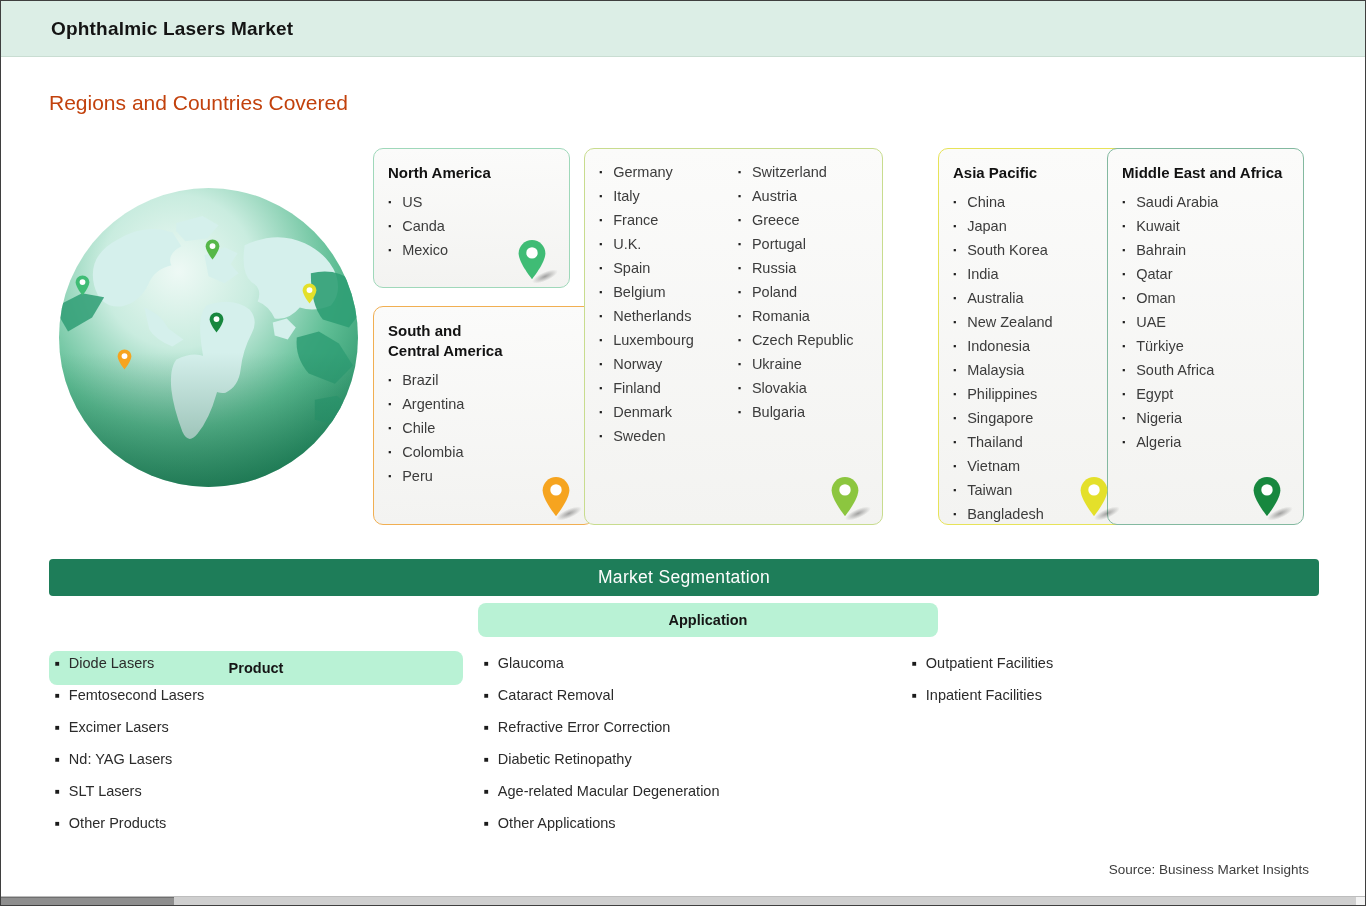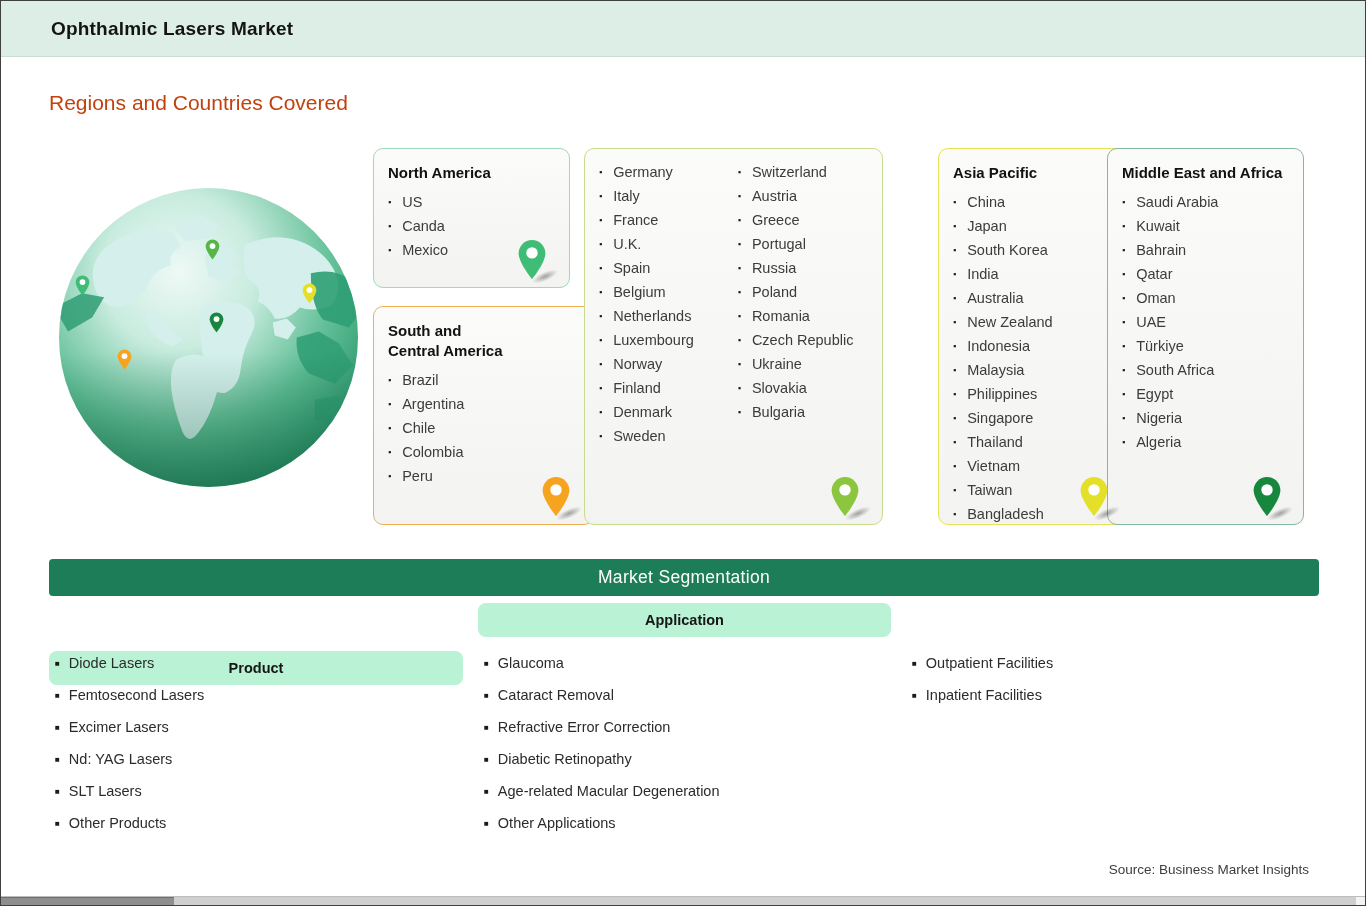--- a/index.html
+++ b/index.html
@@ -52,7 +52,7 @@
   .seg-banner{position:absolute;left:48px;top:558px;width:1270px;height:37px;background:var(--banner-green);border-radius:4px;display:flex;align-items:center;justify-content:center;color:#fdfdfd;font-size:17.5px;letter-spacing:.3px;box-sizing:border-box;}
   .seg-header{position:absolute;top:602px;height:34px;background:var(--mint);border-radius:8px;display:flex;align-items:center;justify-content:center;font-size:14.5px;font-weight:700;color:#161616;box-sizing:border-box;}
   .seg-header.product{left:48px;width:414px;margin-top:48px;}
-  .seg-header.application{left:477px;width:413px;}
+  .seg-header.application{left:477px;width:460px;}
   .seg-header.enduser{left:905px;width:413px;}
   .seg-list{position:absolute;top:654px;list-style:none;margin:0;padding:0;}
   .seg-list.product{left:54px;}

